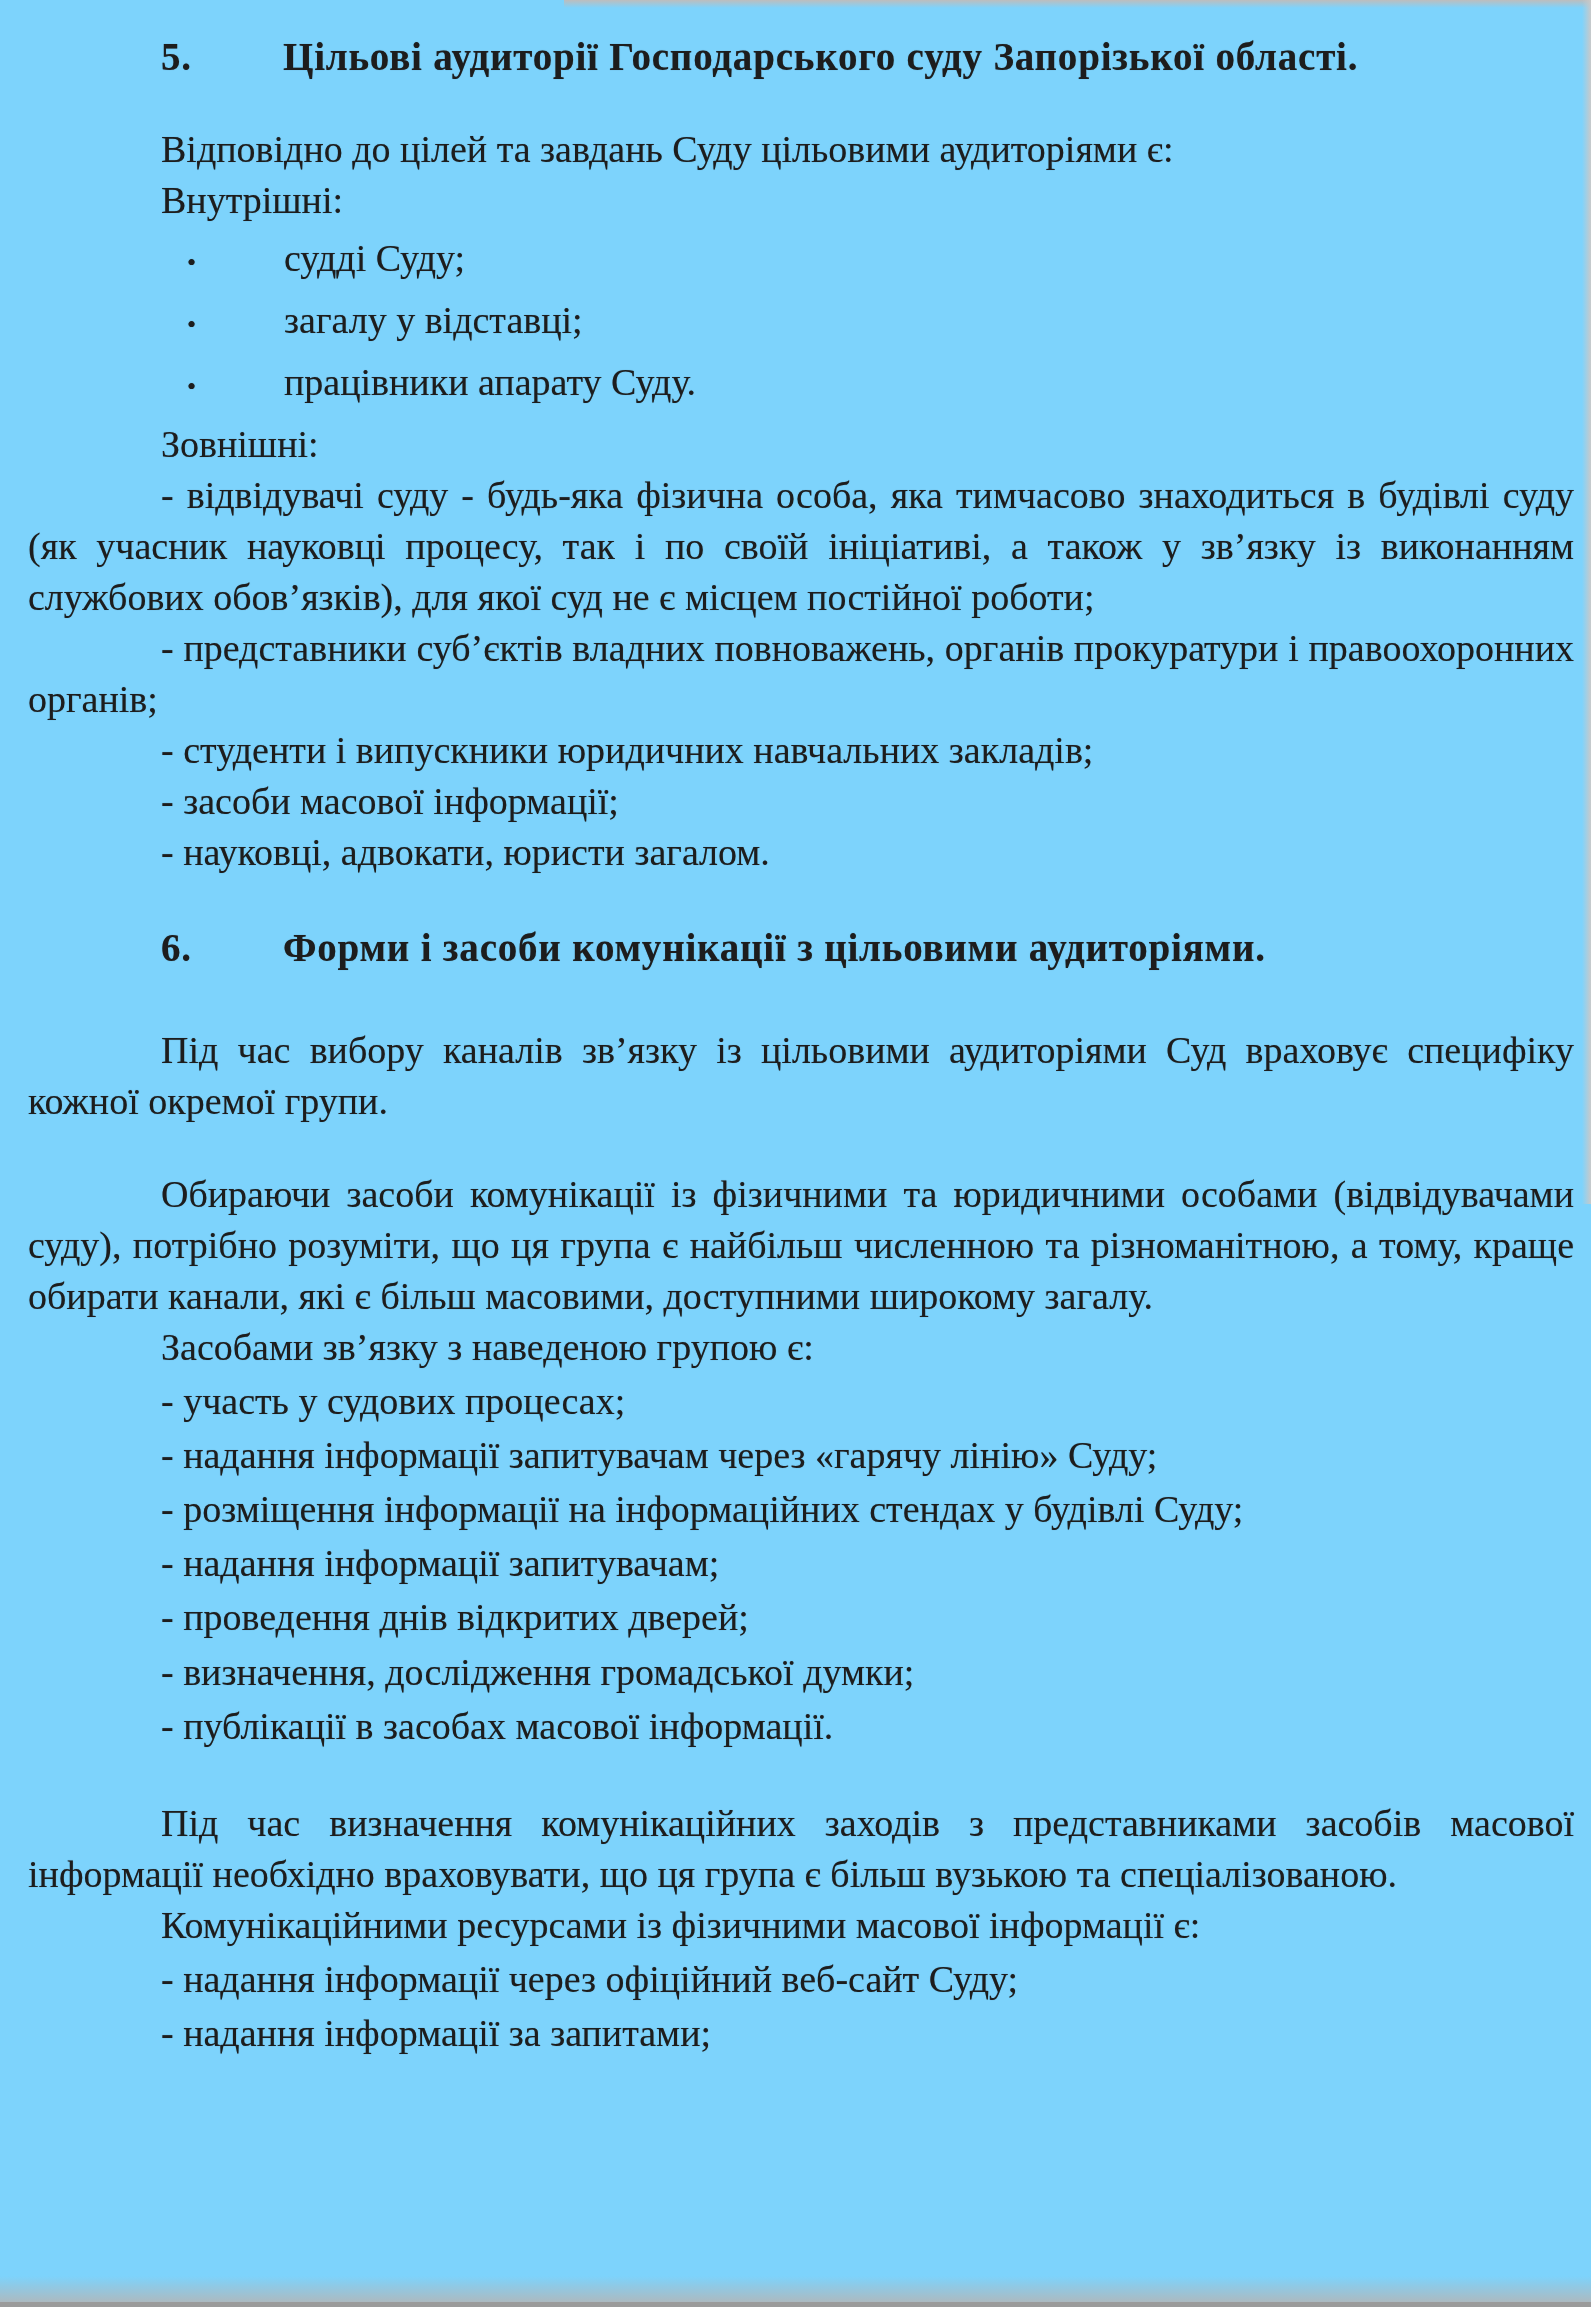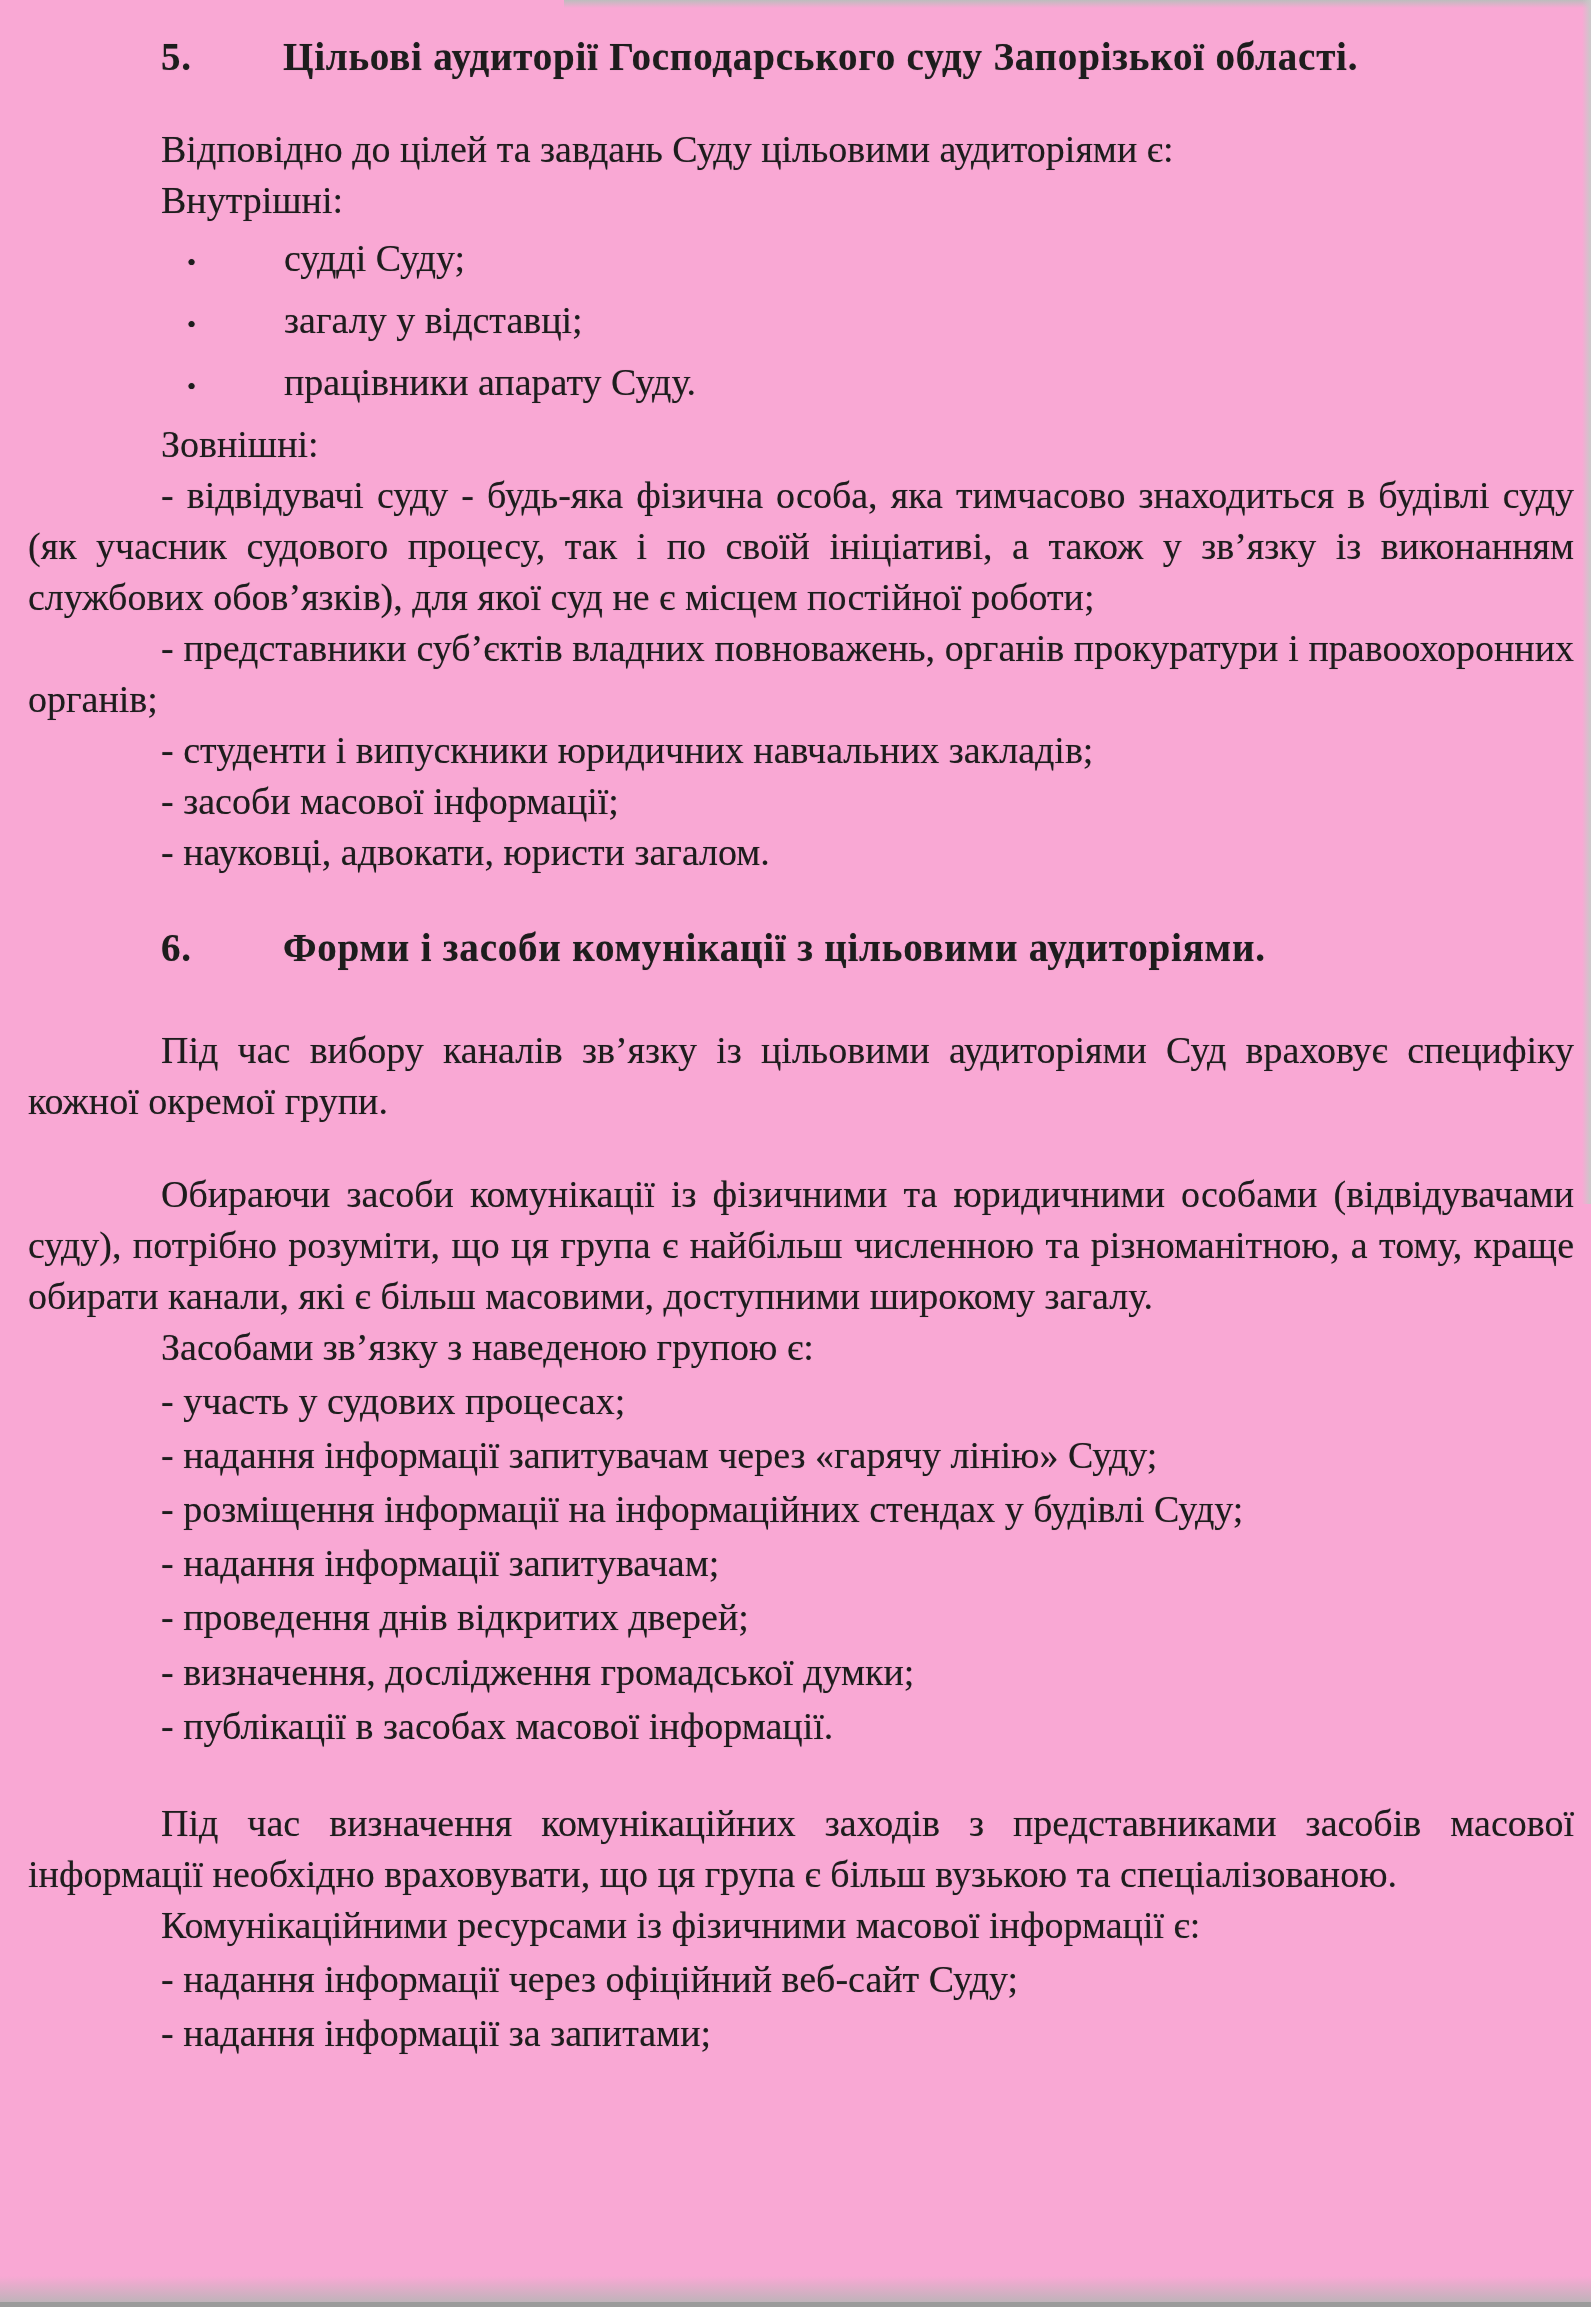--- a/index.html
+++ b/index.html
@@ -8,7 +8,7 @@
     width:1591px;
     height:2307px;
     box-sizing:border-box;
-    background:#f9a8d4;
+    background:#7dd3fc;
     font-family:"Liberation Serif", serif;
     color:#1d1d1d;
     padding:32px 17px 0 28px;

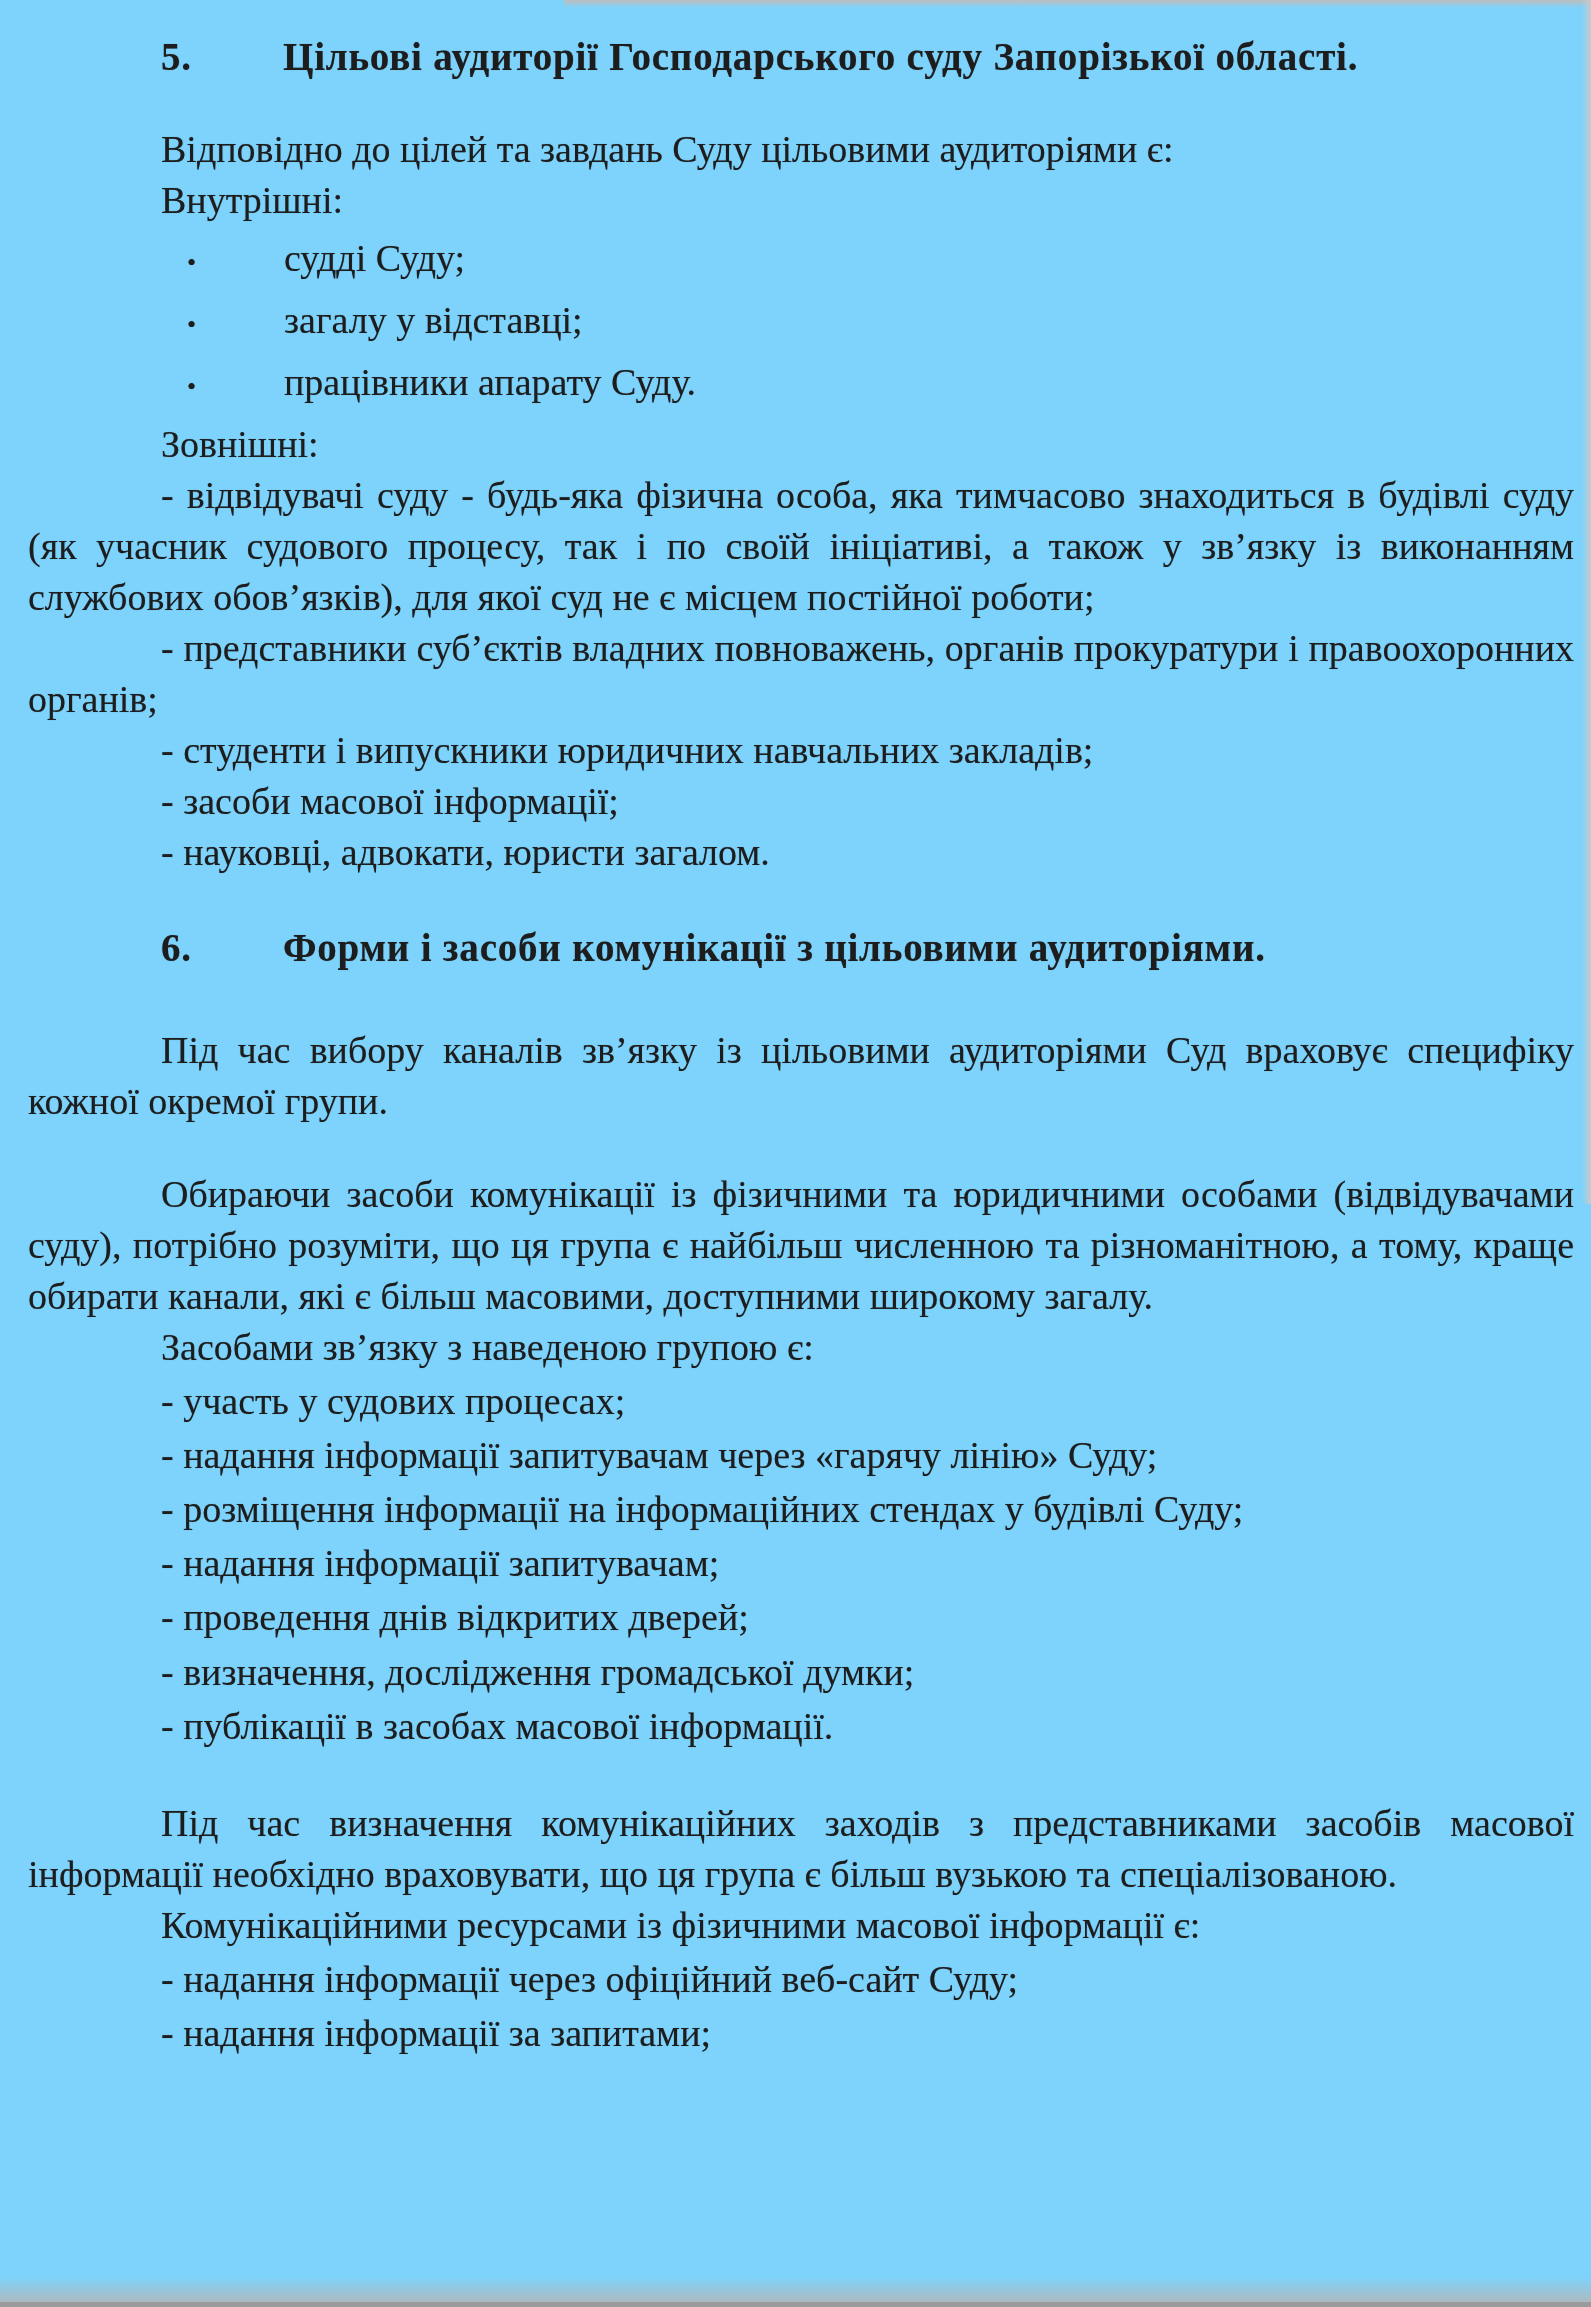--- a/index.html
+++ b/index.html
@@ -94,7 +94,7 @@
 
   <p class="para indent italic">Зовнішні:</p>
 
-  <p class="para indent just">- відвідувачі суду - будь-яка фізична особа, яка тимчасово знаходиться в будівлі суду (як учасник судового процесу, так і по своїй ініціативі, а також у зв’язку із виконанням службових обов’язків), для якої суд не є місцем постійної роботи;</p>
+  <p class="para indent just">- відвідувачі суду - будь-яка фізична особа, яка тимчасово знаходиться в будівлі суду (як учасник науковці процесу, так і по своїй ініціативі, а також у зв’язку із виконанням службових обов’язків), для якої суд не є місцем постійної роботи;</p>
   <p class="para indent just">- представники суб’єктів владних повноважень, органів прокуратури і правоохоронних органів;</p>
   <p class="para indent just">- студенти і випускники юридичних навчальних закладів;</p>
   <p class="para indent just">- засоби масової інформації;</p>

